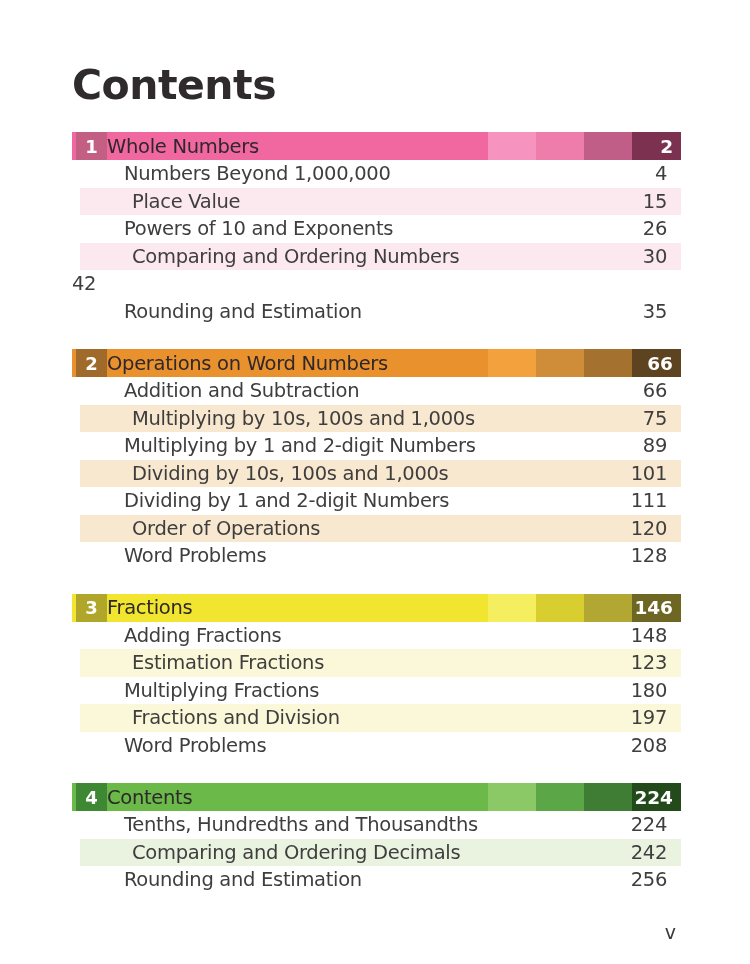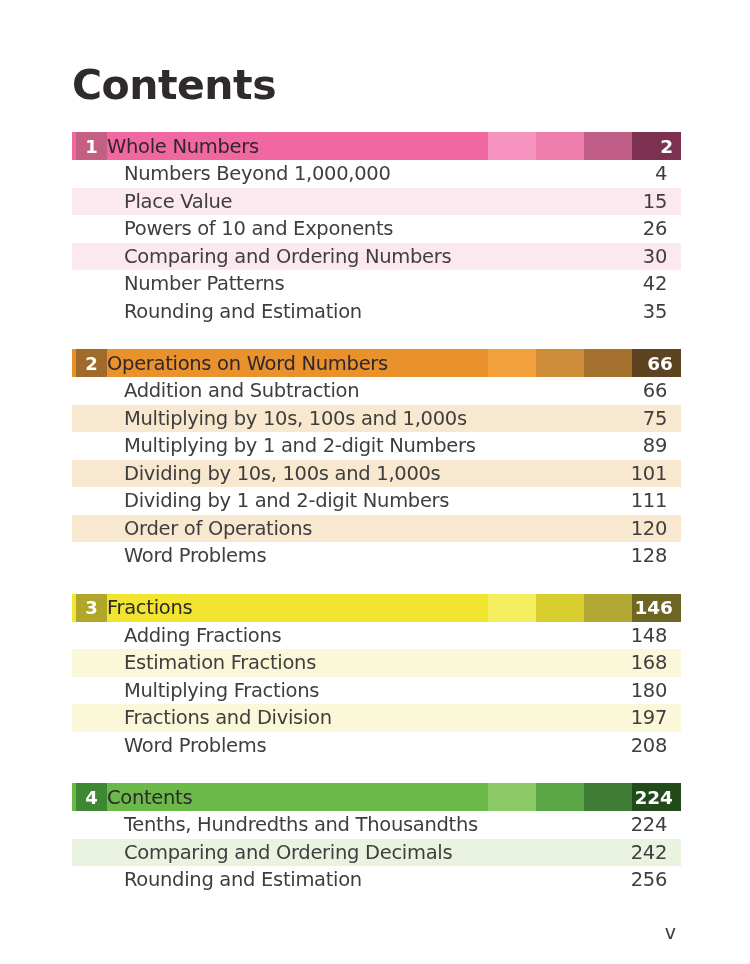--- a/index.html
+++ b/index.html
@@ -75,7 +75,7 @@
     letter-spacing: -0.3px;
     color: #3f3e3e;
   }
-  .toc-row.tinted { background: var(--tint); }
+  .toc-row.tinted { background: var(--tint); margin-left: 8px; }
   .row-label {
     flex: 1;
     padding-left: 52px;

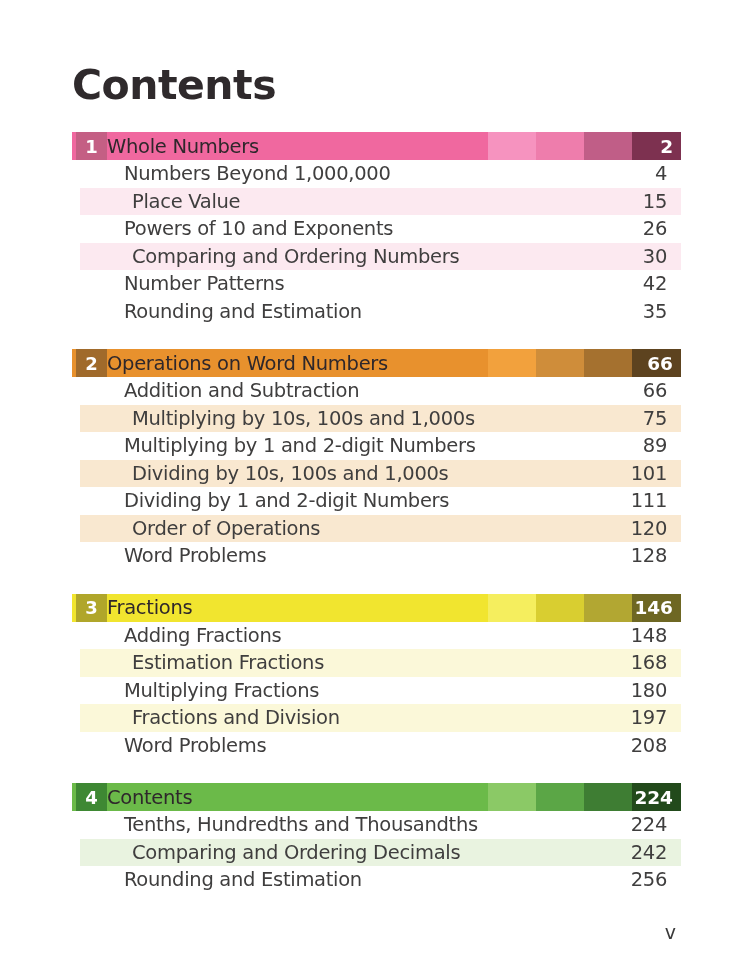--- a/index.html
+++ b/index.html
@@ -128,7 +128,6 @@
   </div>
 
   <div class="toc-row">
-    <span class="row-label">Number Patterns</span>
     <span class="row-page">42</span>
   </div>
 

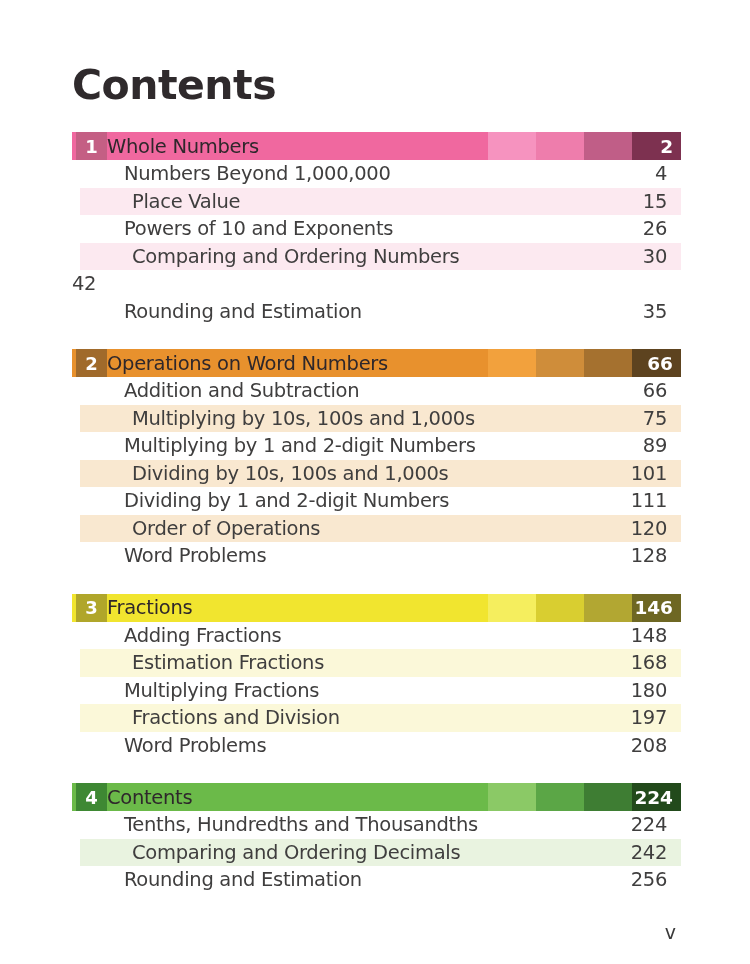--- a/index.html
+++ b/index.html
@@ -202,7 +202,7 @@
 
   <div class="toc-row tinted">
     <span class="row-label">Estimation Fractions</span>
-    <span class="row-page">168</span>
+    <span class="row-page">123</span>
   </div>
 
   <div class="toc-row">

